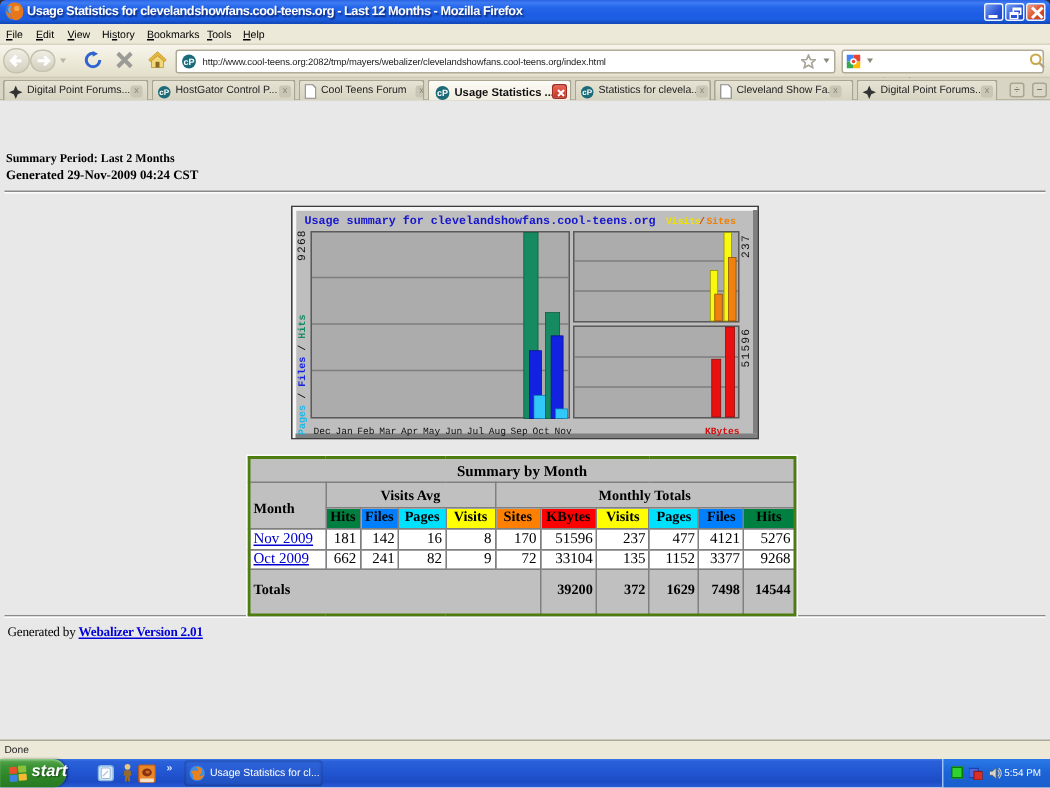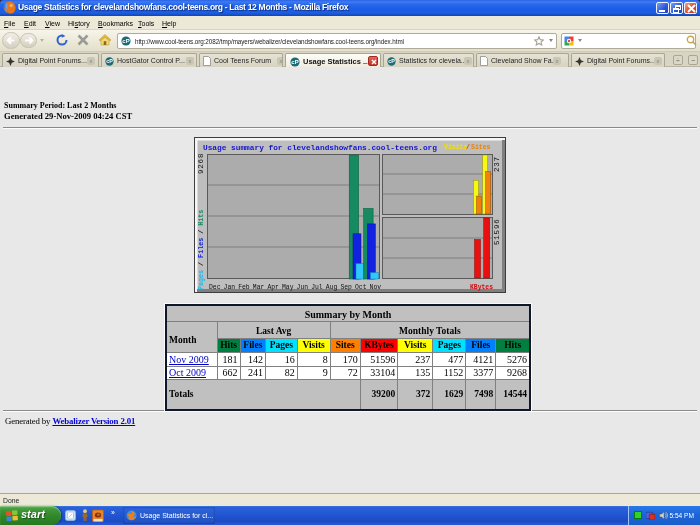--- a/index.html
+++ b/index.html
@@ -29,7 +29,7 @@
 .hr{position:absolute;left:3px;width:694px;height:2px;border-top:1.5px solid #8a8a8a;border-bottom:1px solid #fdfdfd}
 
 #sumtbl{position:absolute;left:165px;top:304px;width:366px;border-collapse:collapse;background:#C0C0C0;
- border:2px solid #0f172a;outline:1px solid #fafafa;box-shadow:1px 1px 0 #3c3c3c;
+ border:2px solid #4d7c0f;outline:1px solid #fafafa;box-shadow:1px 1px 0 #3c3c3c;
  font-family:"Liberation Serif",serif;table-layout:fixed}
 #sumtbl th,#sumtbl td{font-size:10px;padding:0 2px;white-space:nowrap;overflow:hidden;border:1px solid #808080}
 #sumtbl th{font-weight:bold;text-align:center;background:#C0C0C0;font-size:9.5px}

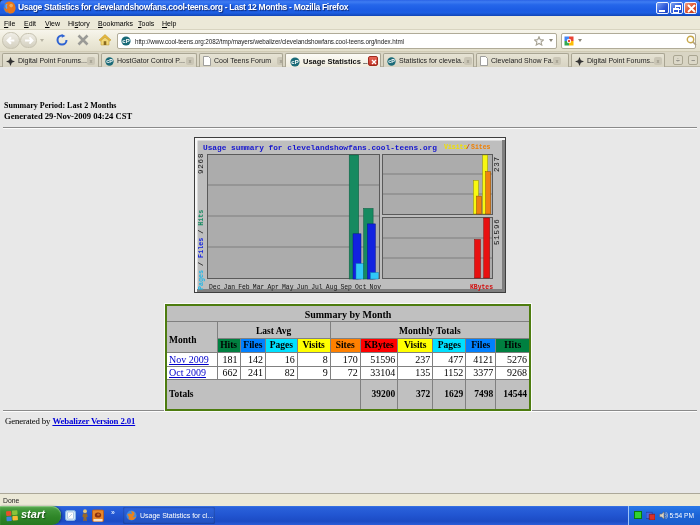--- a/index.html
+++ b/index.html
@@ -290,7 +290,7 @@
         </tr>
  <tr style="height:17px">
    <th rowspan="2" style="text-align:left;vertical-align:middle;padding-top:6px">Month</th>
-   <th colspan="4" style="padding-top:3px">Last Avg</th>
+   <th colspan="4" style="padding-top:3px">Visits Avg</th>
    <th colspan="6" style="padding-top:3px">Monthly Totals</th>
  </tr>
  <tr style="height:14px">

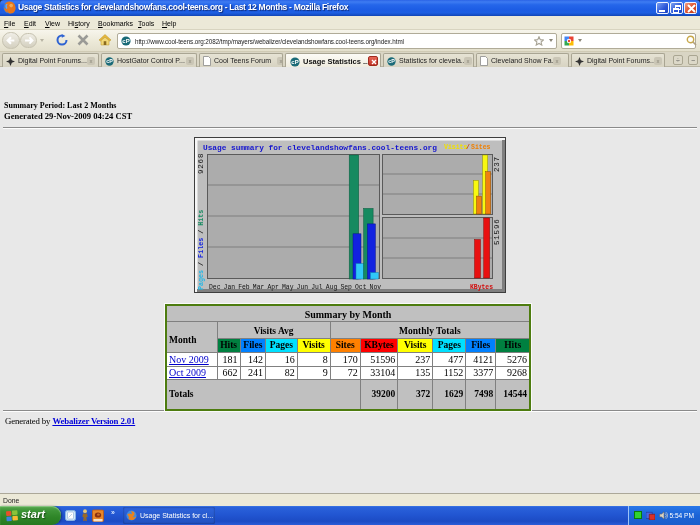--- a/index.html
+++ b/index.html
@@ -40,7 +40,7 @@
 #statusbar{left:0;top:493px;width:700px;height:13px;background:#ece9d8;border-top:1px solid #aca899;font-size:6.8px;color:#222}
 
 #taskbar{left:0;top:506px;width:700px;height:19px;background:linear-gradient(180deg,#3d77e4 0%,#2a61da 8%,#2256d2 45%,#1c4bc4 80%,#2a5cd8 100%)}
-#startbtn{left:0;top:0;width:61px;height:19px;border-radius:0 9px 9px 0;
+#startbtn{left:0;top:0;width:44px;height:19px;border-radius:0 9px 9px 0;
  background:linear-gradient(180deg,#59a94f 0%,#3d9437 25%,#2e8527 60%,#267a20 100%);
  box-shadow:inset 0 1px 1px #8cc985, 1px 0 2px rgba(0,0,0,.4)}
 #startbtn span{position:absolute;left:21px;top:2px;color:#fff;font-size:11px;font-weight:bold;font-style:italic;text-shadow:1px 1px 1px rgba(0,0,0,.4)}

